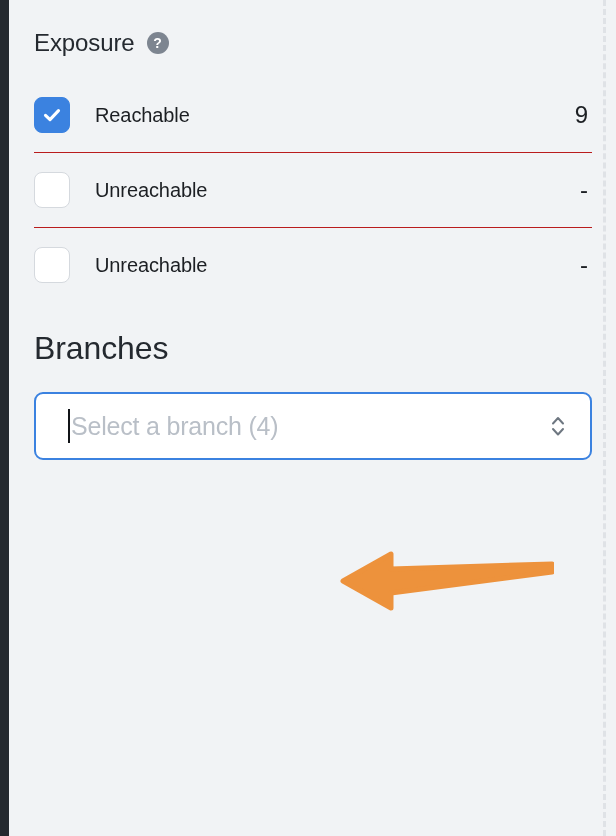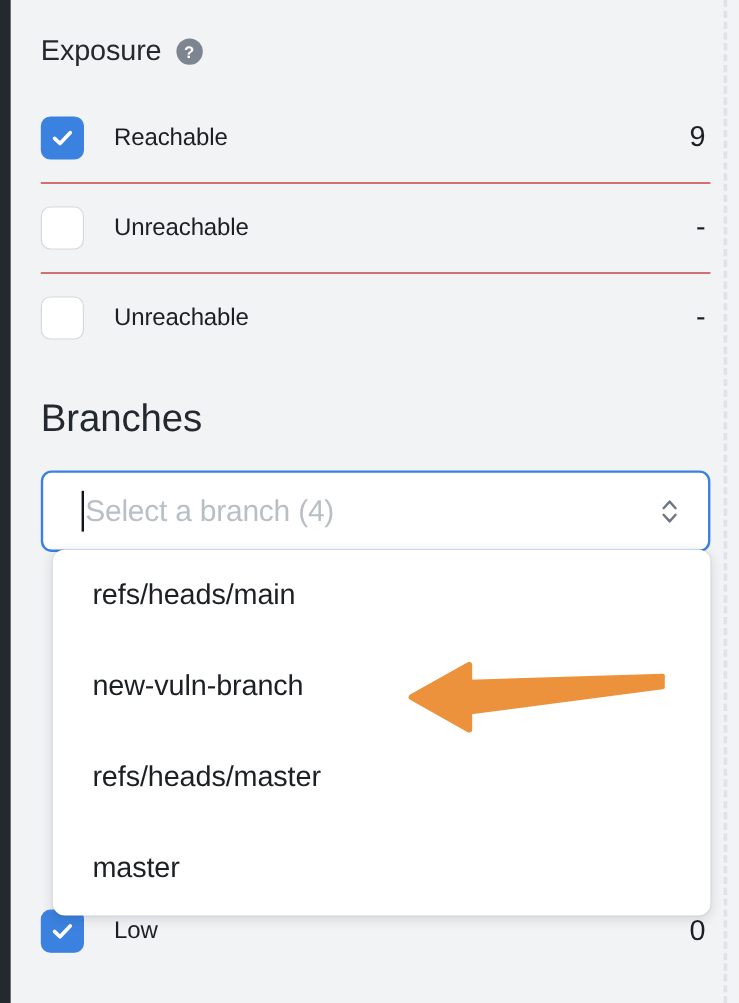--- a/index.html
+++ b/index.html
@@ -278,12 +278,6 @@
     <span class="filter-value">0</span>
   </div>
 
-  <div class="dropdown">
-    <div class="dropdown-item">refs/heads/main</div>
-    <div class="dropdown-item">new-vuln-branch</div>
-    <div class="dropdown-item">refs/heads/master</div>
-    <div class="dropdown-item">master</div>
-  </div>
 
   <div class="arrow-anno">
     <svg width="215" height="80" viewBox="0 0 215 80" aria-hidden="true">

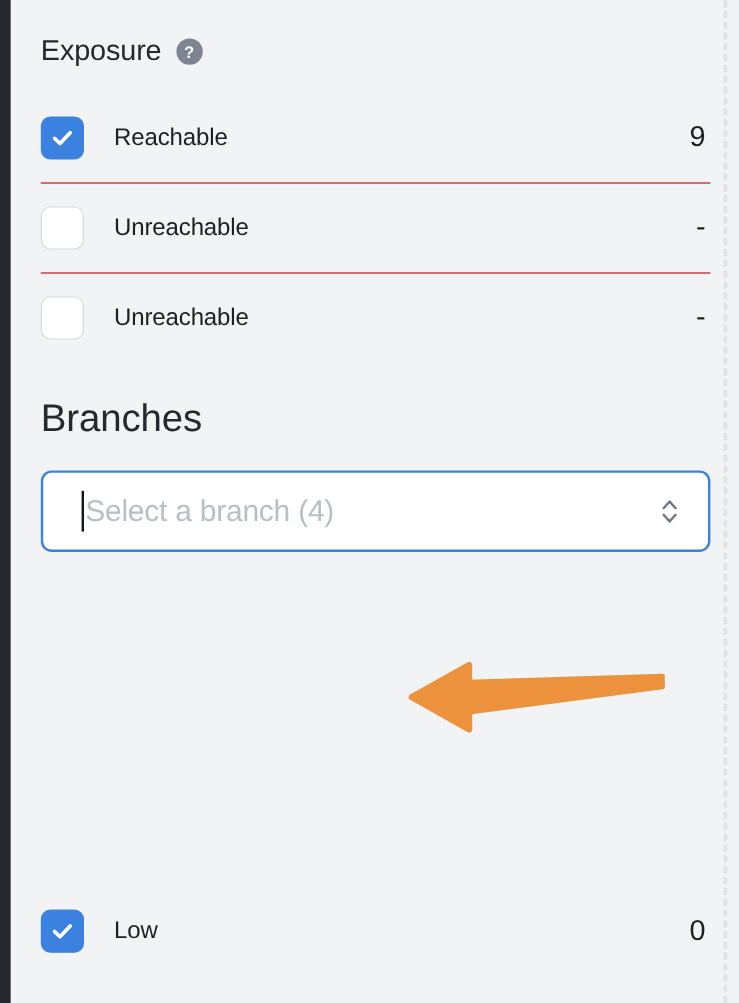--- a/index.html
+++ b/index.html
@@ -268,15 +268,6 @@
     </span>
   </div>
 
-  <div class="occluded-row">
-    <span class="cb on">
-      <svg width="22" height="22" viewBox="0 0 22 22" aria-hidden="true">
-        <path d="M4.5 11.3 L9 15.6 L17.5 6.6" fill="none" stroke="#ffffff" stroke-width="3.1" stroke-linecap="round" stroke-linejoin="round"></path>
-      </svg>
-    </span>
-    <span class="filter-label">Low</span>
-    <span class="filter-value">0</span>
-  </div>
 
 
   <div class="arrow-anno">

